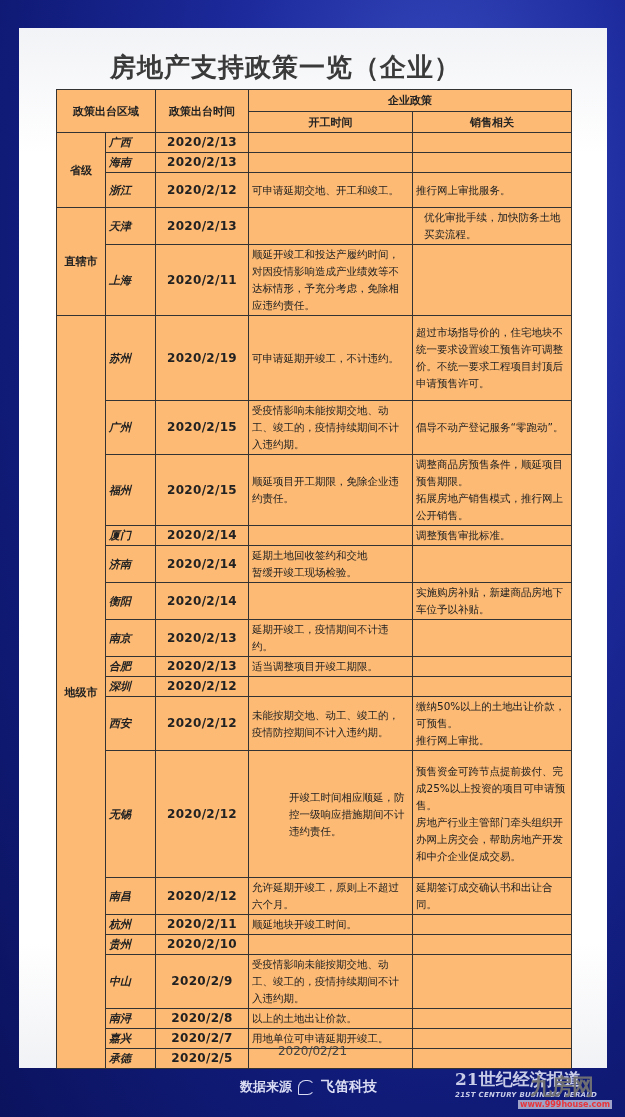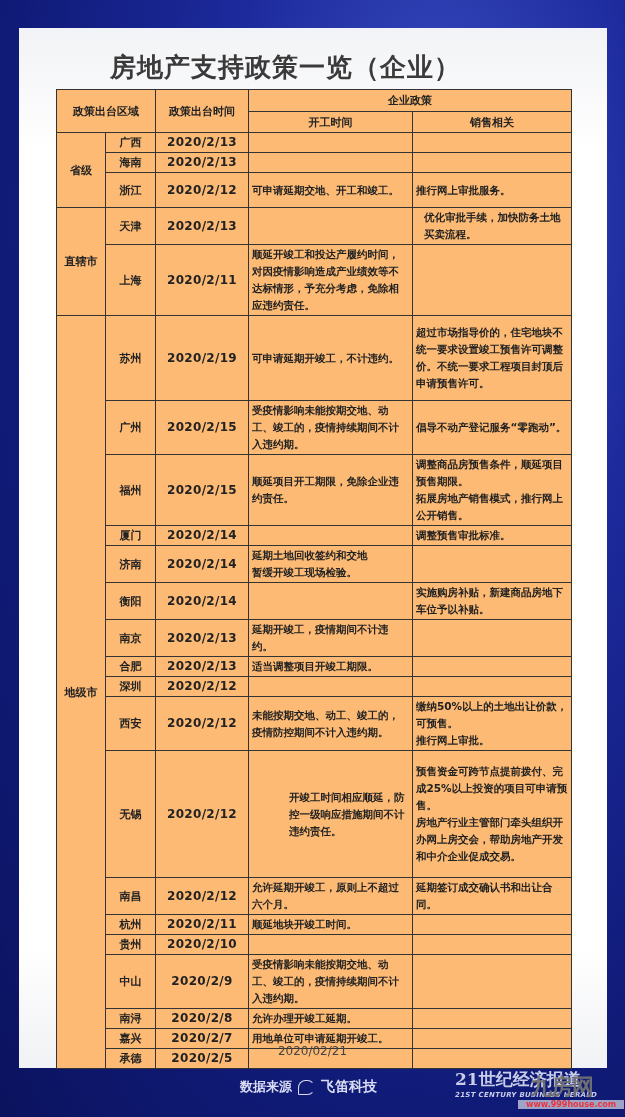--- a/index.html
+++ b/index.html
@@ -27,7 +27,7 @@
   }
   table.policy th { font-weight: bold; text-align: center; font-size: 11px; }
   td.region { text-align: center; font-weight: bold; }
-  td.city { text-align: center; font-weight: bold; }
+  td.city { text-align: left; font-weight: bold; font-style: italic; }
   td.date { text-align: center; font-weight: bold; font-size: 12px; letter-spacing: 0.3px; }
   td.start, td.sales { text-align: left; font-weight: bold; font-size: 10.5px; line-height: 17px; padding-left: 2px; }
   .datestamp {

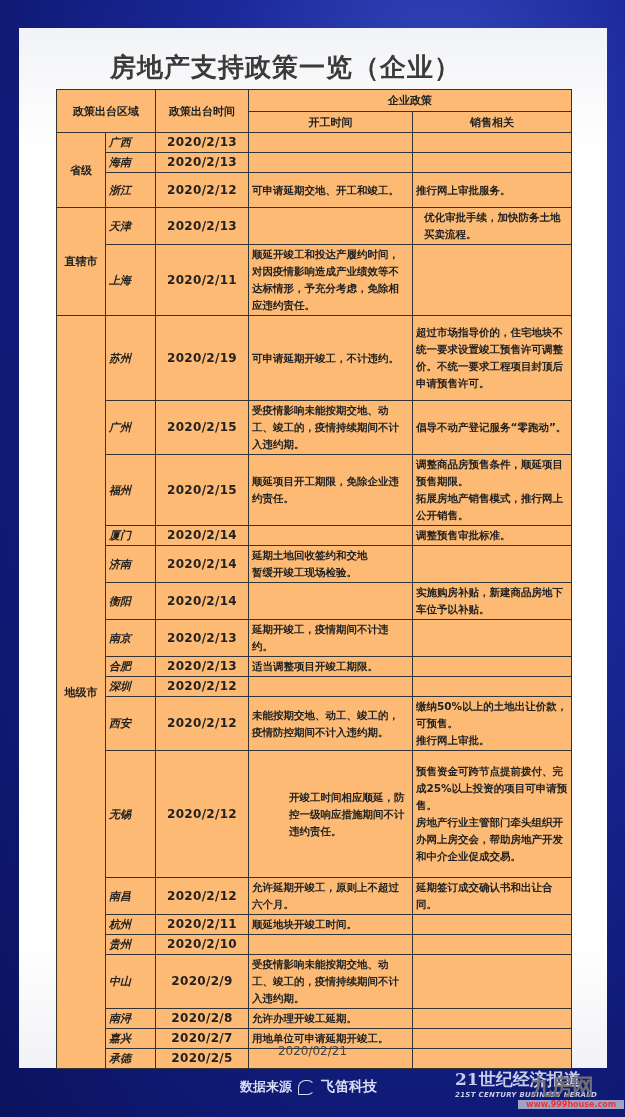--- a/index.html
+++ b/index.html
@@ -29,7 +29,7 @@
   td.region { text-align: center; font-weight: bold; }
   td.city { text-align: left; font-weight: bold; font-style: italic; }
   td.date { text-align: center; font-weight: bold; font-size: 12px; letter-spacing: 0.3px; }
-  td.start, td.sales { text-align: left; font-weight: bold; font-size: 10.5px; line-height: 17px; padding-left: 2px; }
+  td.start, td.sales { text-align: left; font-weight: normal; font-size: 10.5px; line-height: 17px; padding-left: 2px; }
   .datestamp {
     position: absolute; left: 0; top: 1044px; width: 625px; text-align: center;
     font-size: 12px; color: #444;

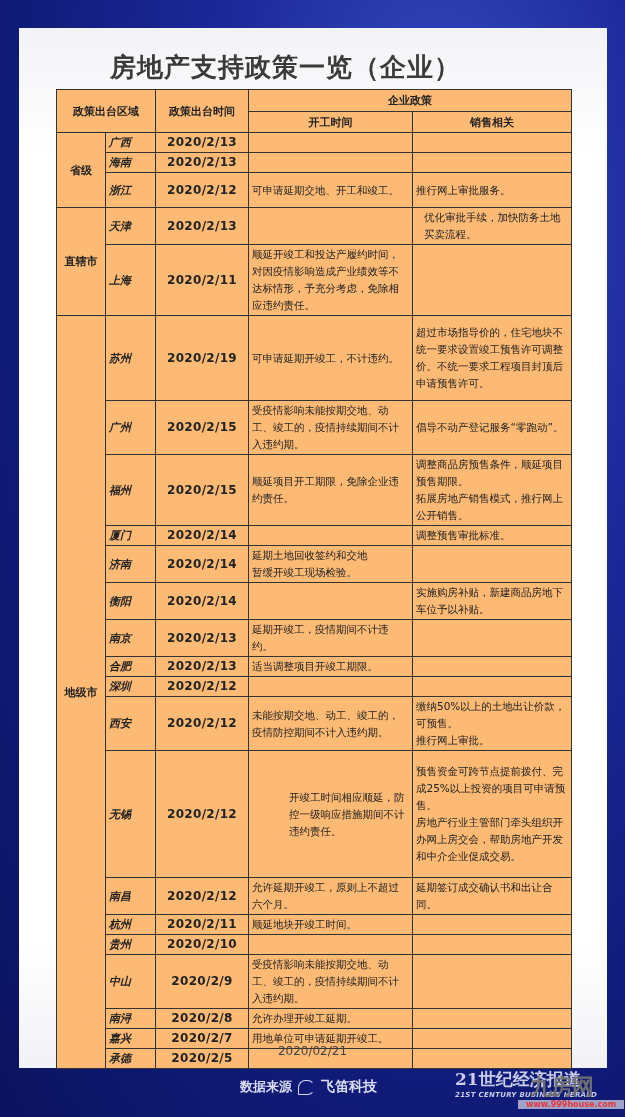--- a/index.html
+++ b/index.html
@@ -214,7 +214,7 @@
       <tr style="height: 18px;">
         <td class="city">南浔</td>
         <td class="date">2020/2/8</td>
-        <td class="start" style="white-space: pre-line;">允许办理开竣工延期。</td>
+        <td class="start" style="white-space: pre-line;">以上的土地出让价款。</td>
         <td class="sales" style="white-space: pre-line;"></td>
       </tr>
       <tr style="height: 17px;">

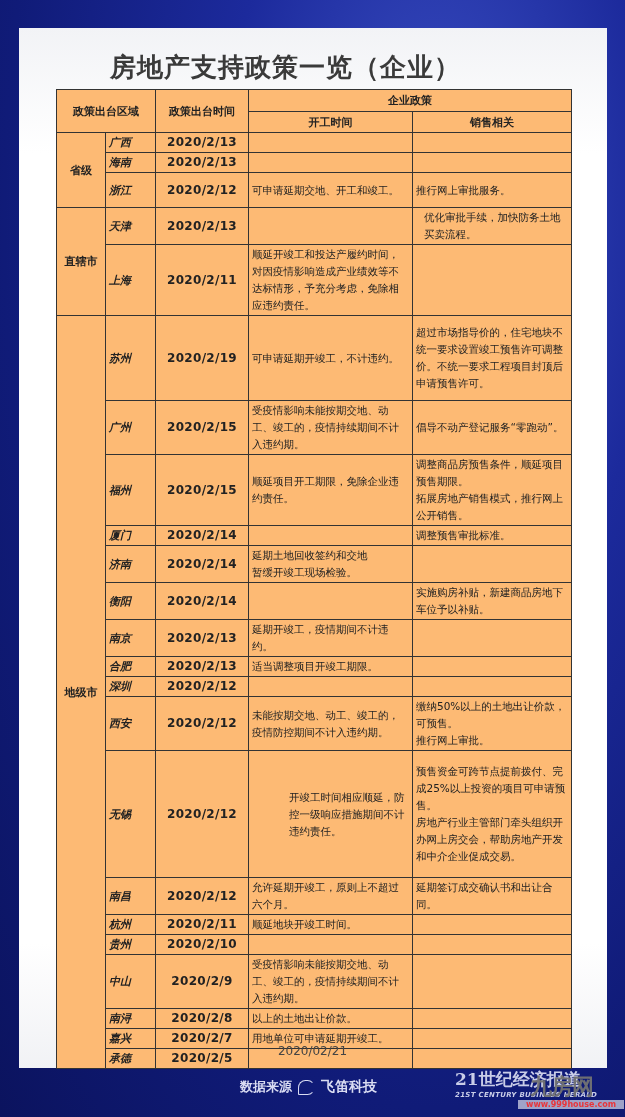--- a/index.html
+++ b/index.html
@@ -54,7 +54,7 @@
   }
   .watermark-url {
     position: absolute; left: 518px; top: 1100px; color: #e8353a; font-size: 8px; font-weight: bold;
-    background: rgba(255,255,255,0.6); padding: 0 8px;
+    background: rgba(255,255,255,0.6); padding: 0 2px;
   }
 </style>
 </head>

